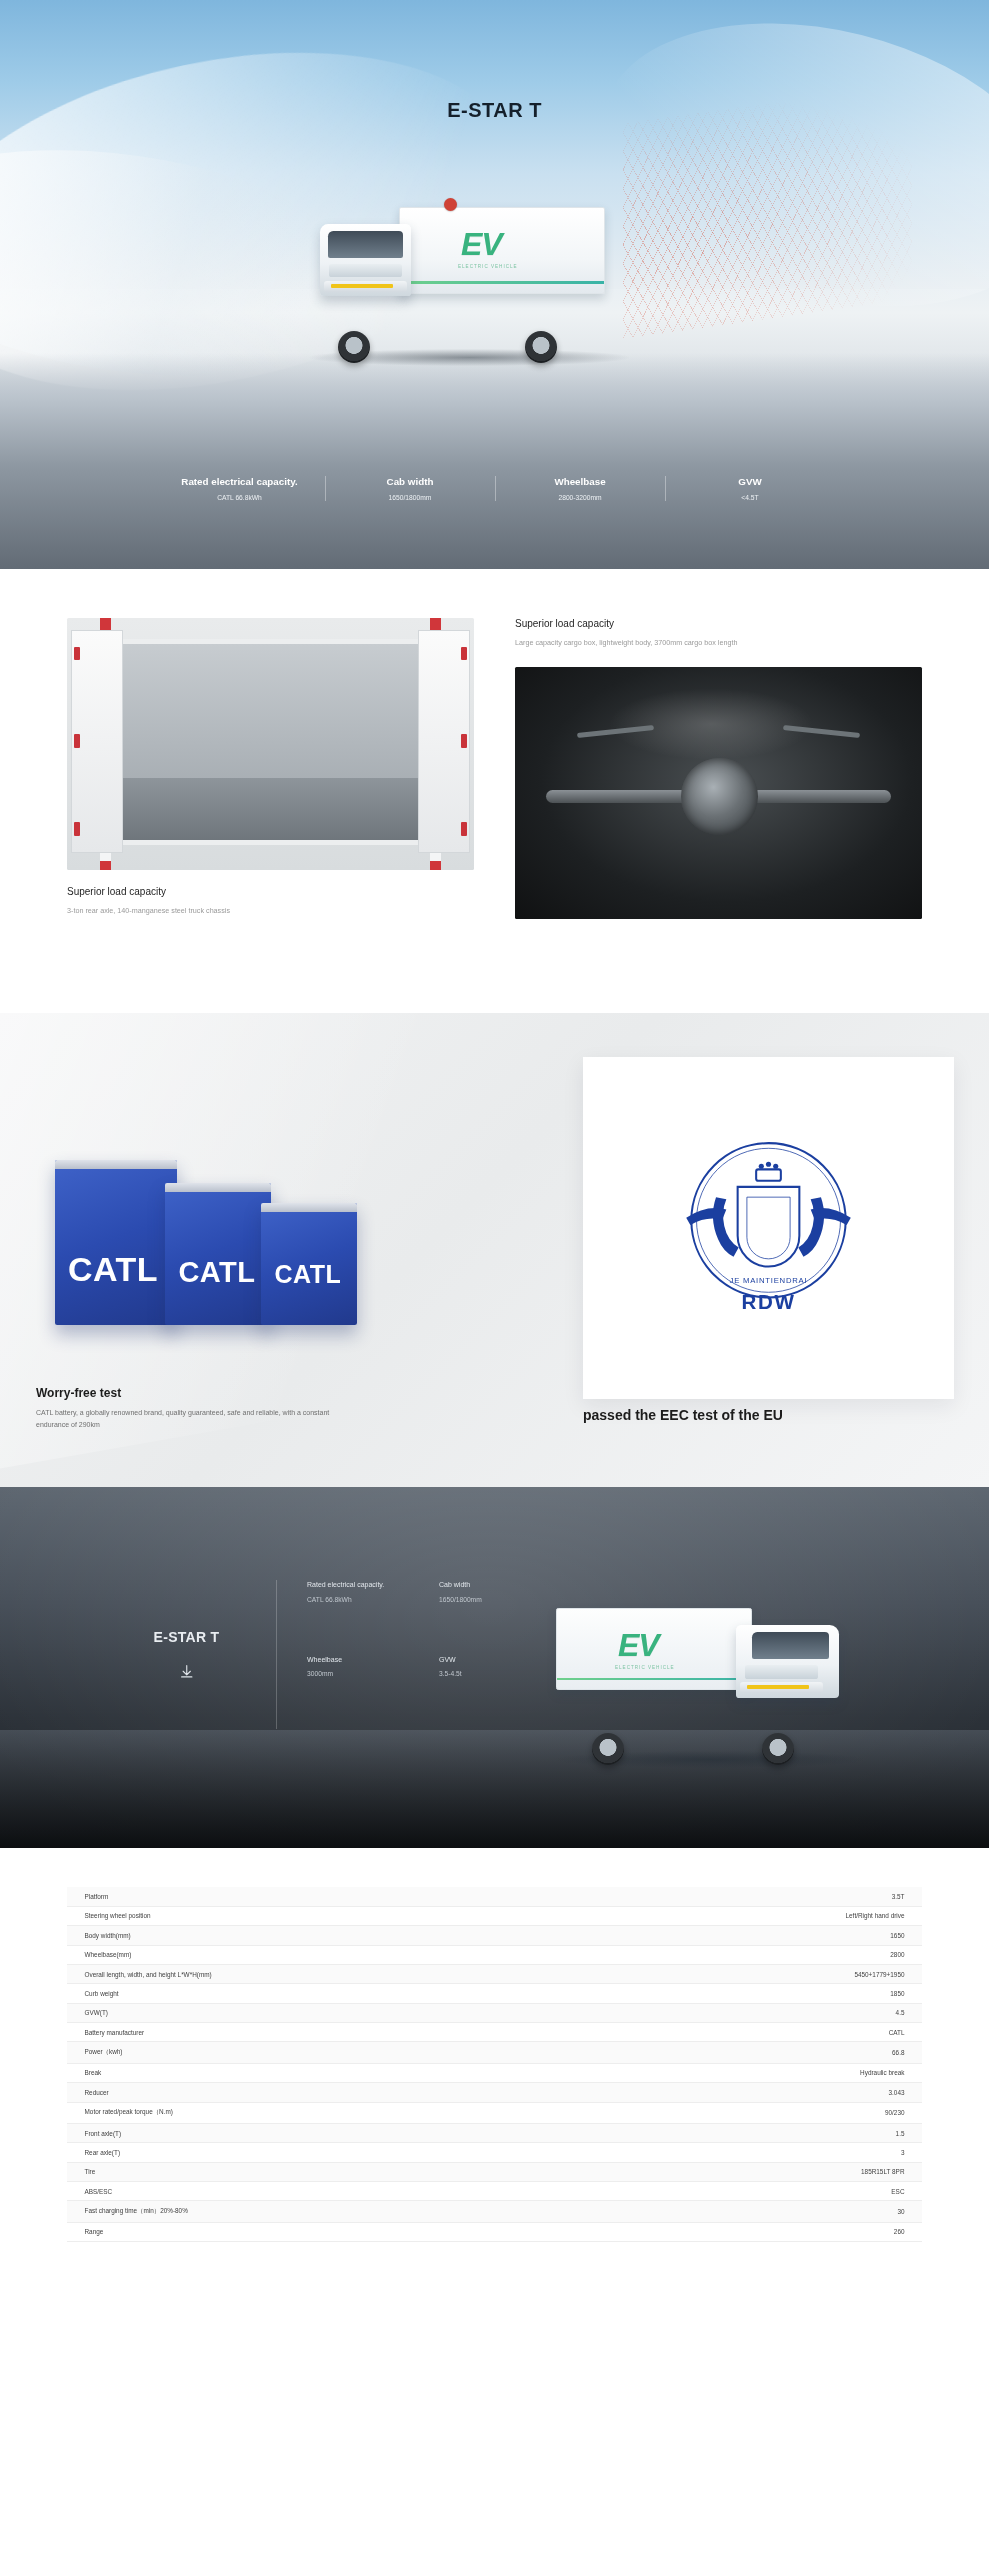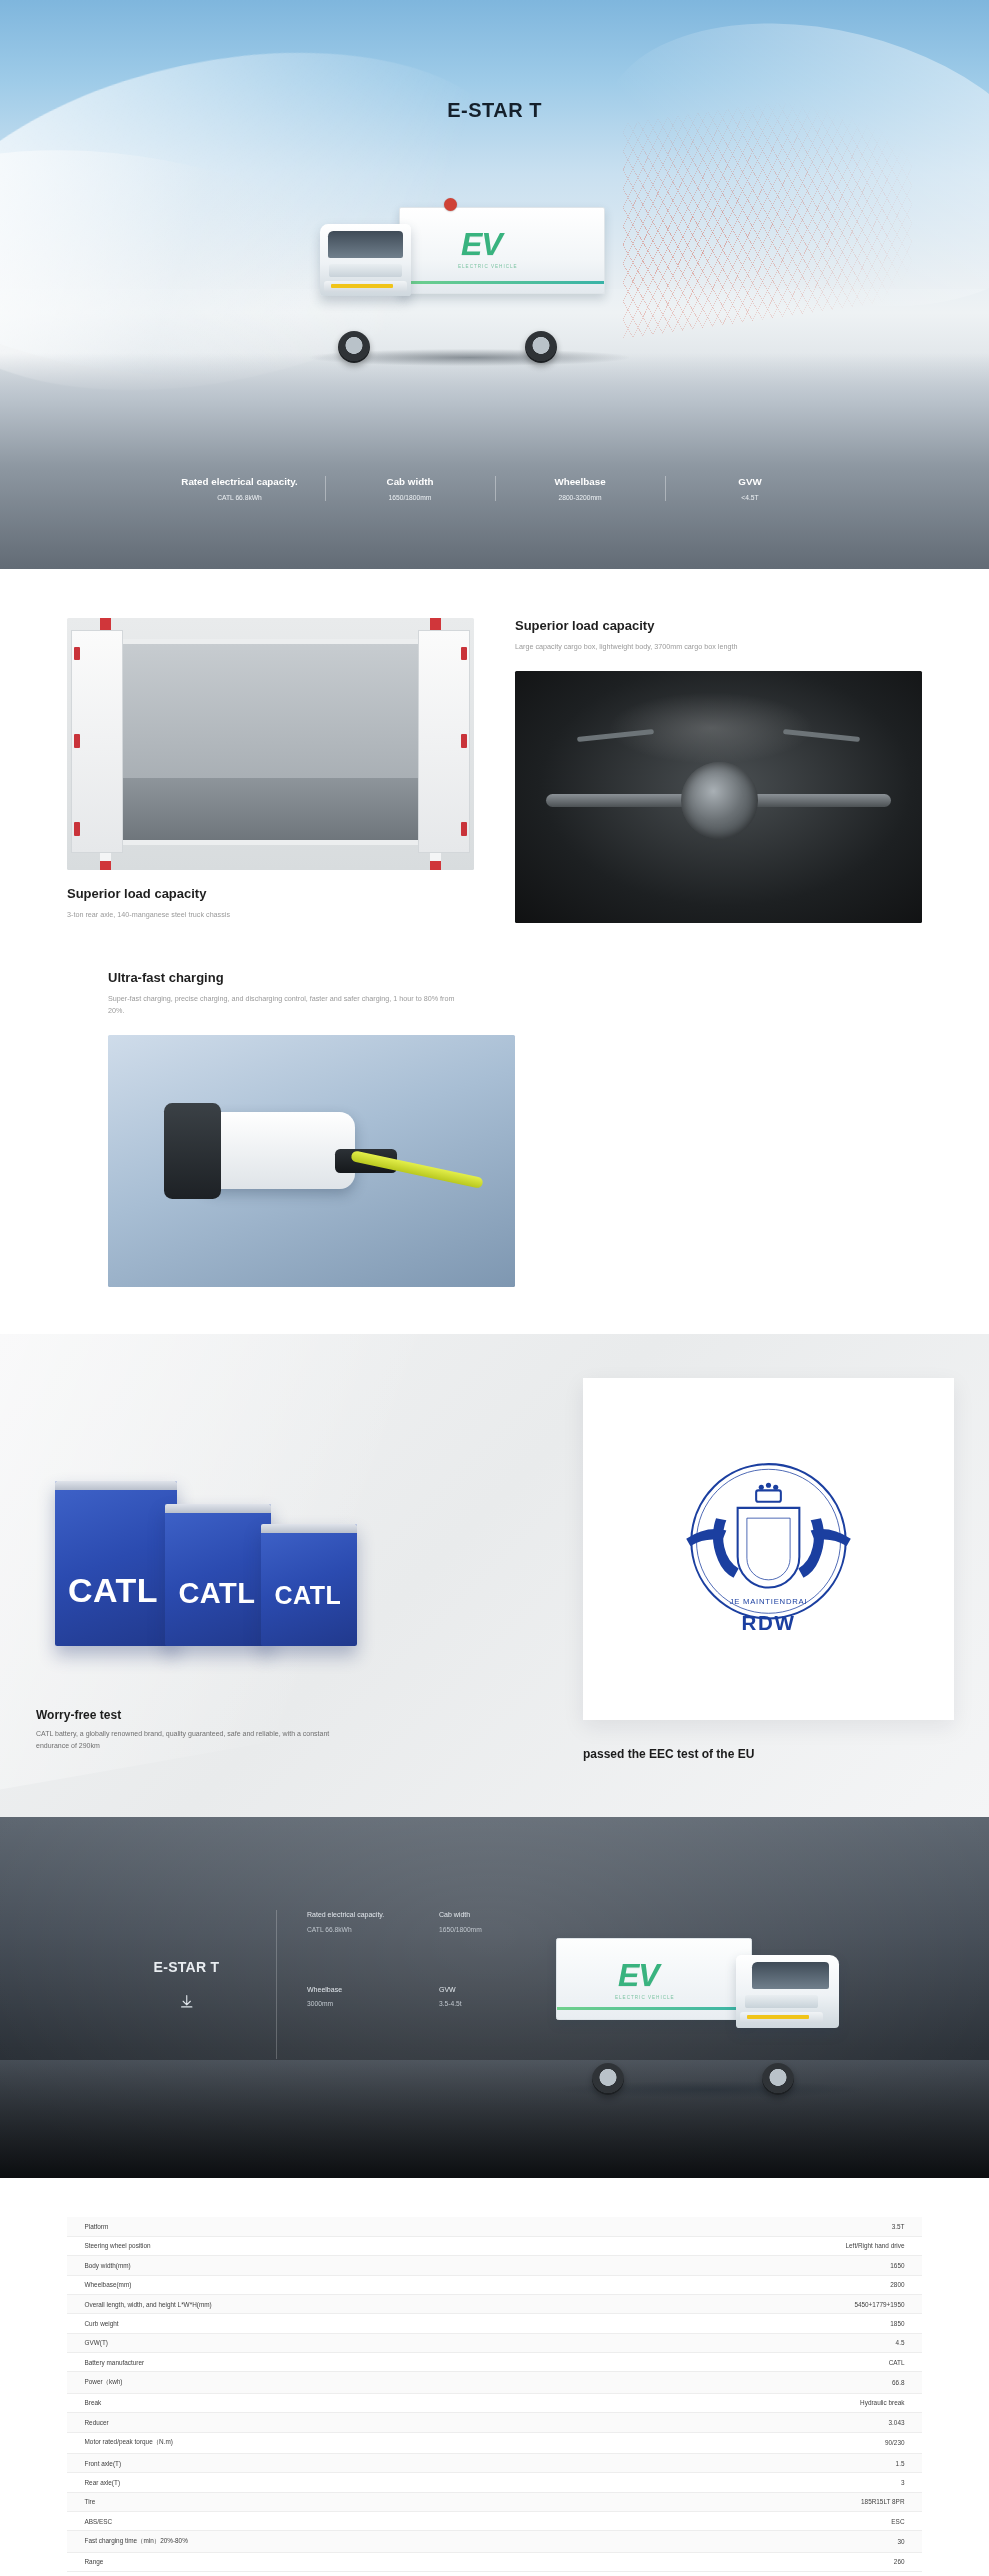--- a/index.html
+++ b/index.html
@@ -156,7 +156,7 @@
     background: #dfe2e4;
   }
   .fcaption-title {
-    font-size: 13px; font-weight: bold; color: #1f1f1f; margin-top: 15.5px;
+    font-size: 10px; font-weight: normal; color: #1f1f1f; margin-top: 15.5px;
   }
   .fcaption-text {
     font-size: 7.2px; line-height: 1.7; color: #9a9a9a; margin-top: 8.2px; max-width: 361px;

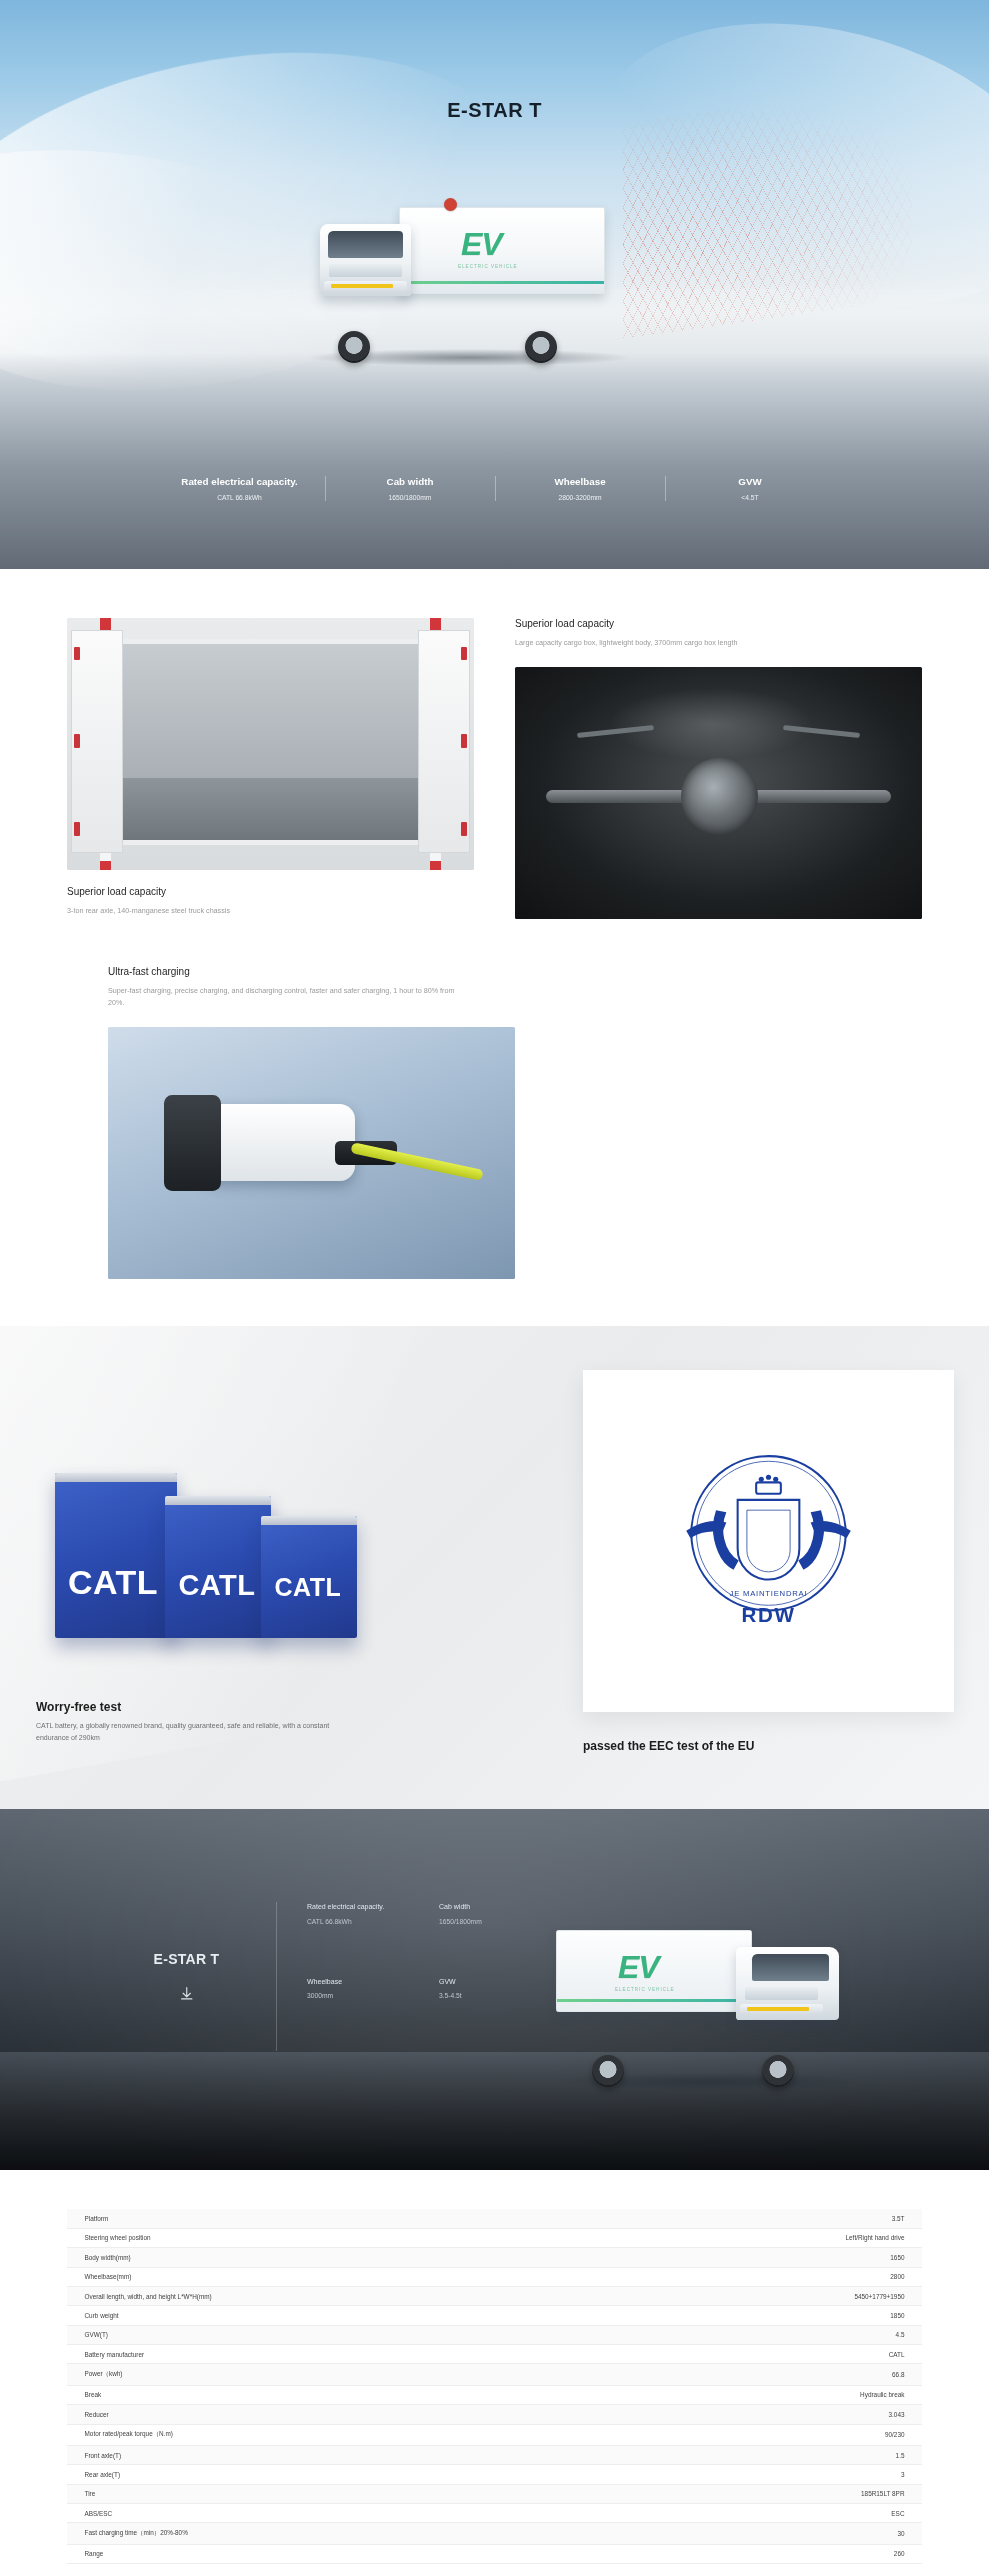--- a/index.html
+++ b/index.html
@@ -469,16 +469,6 @@
 
   <div class="frow">
 
-    <div class="fcol right text-first">
-      <div class="fcaption-title">Ultra-fast charging</div>
-      <div class="fcaption-text">Super-fast charging, precise charging, and discharging control, faster and safer charging, 1 hour to 80% from 20%.</div>
-      <div class="fimg img-charger" style="margin-top:17.5px;">
-        <div class="chg-body"></div>
-        <div class="chg-head"></div>
-        <div class="chg-cable2"></div>
-        <div class="chg-cable"></div>
-      </div>
-    </div>
   </div>
 </section>
 

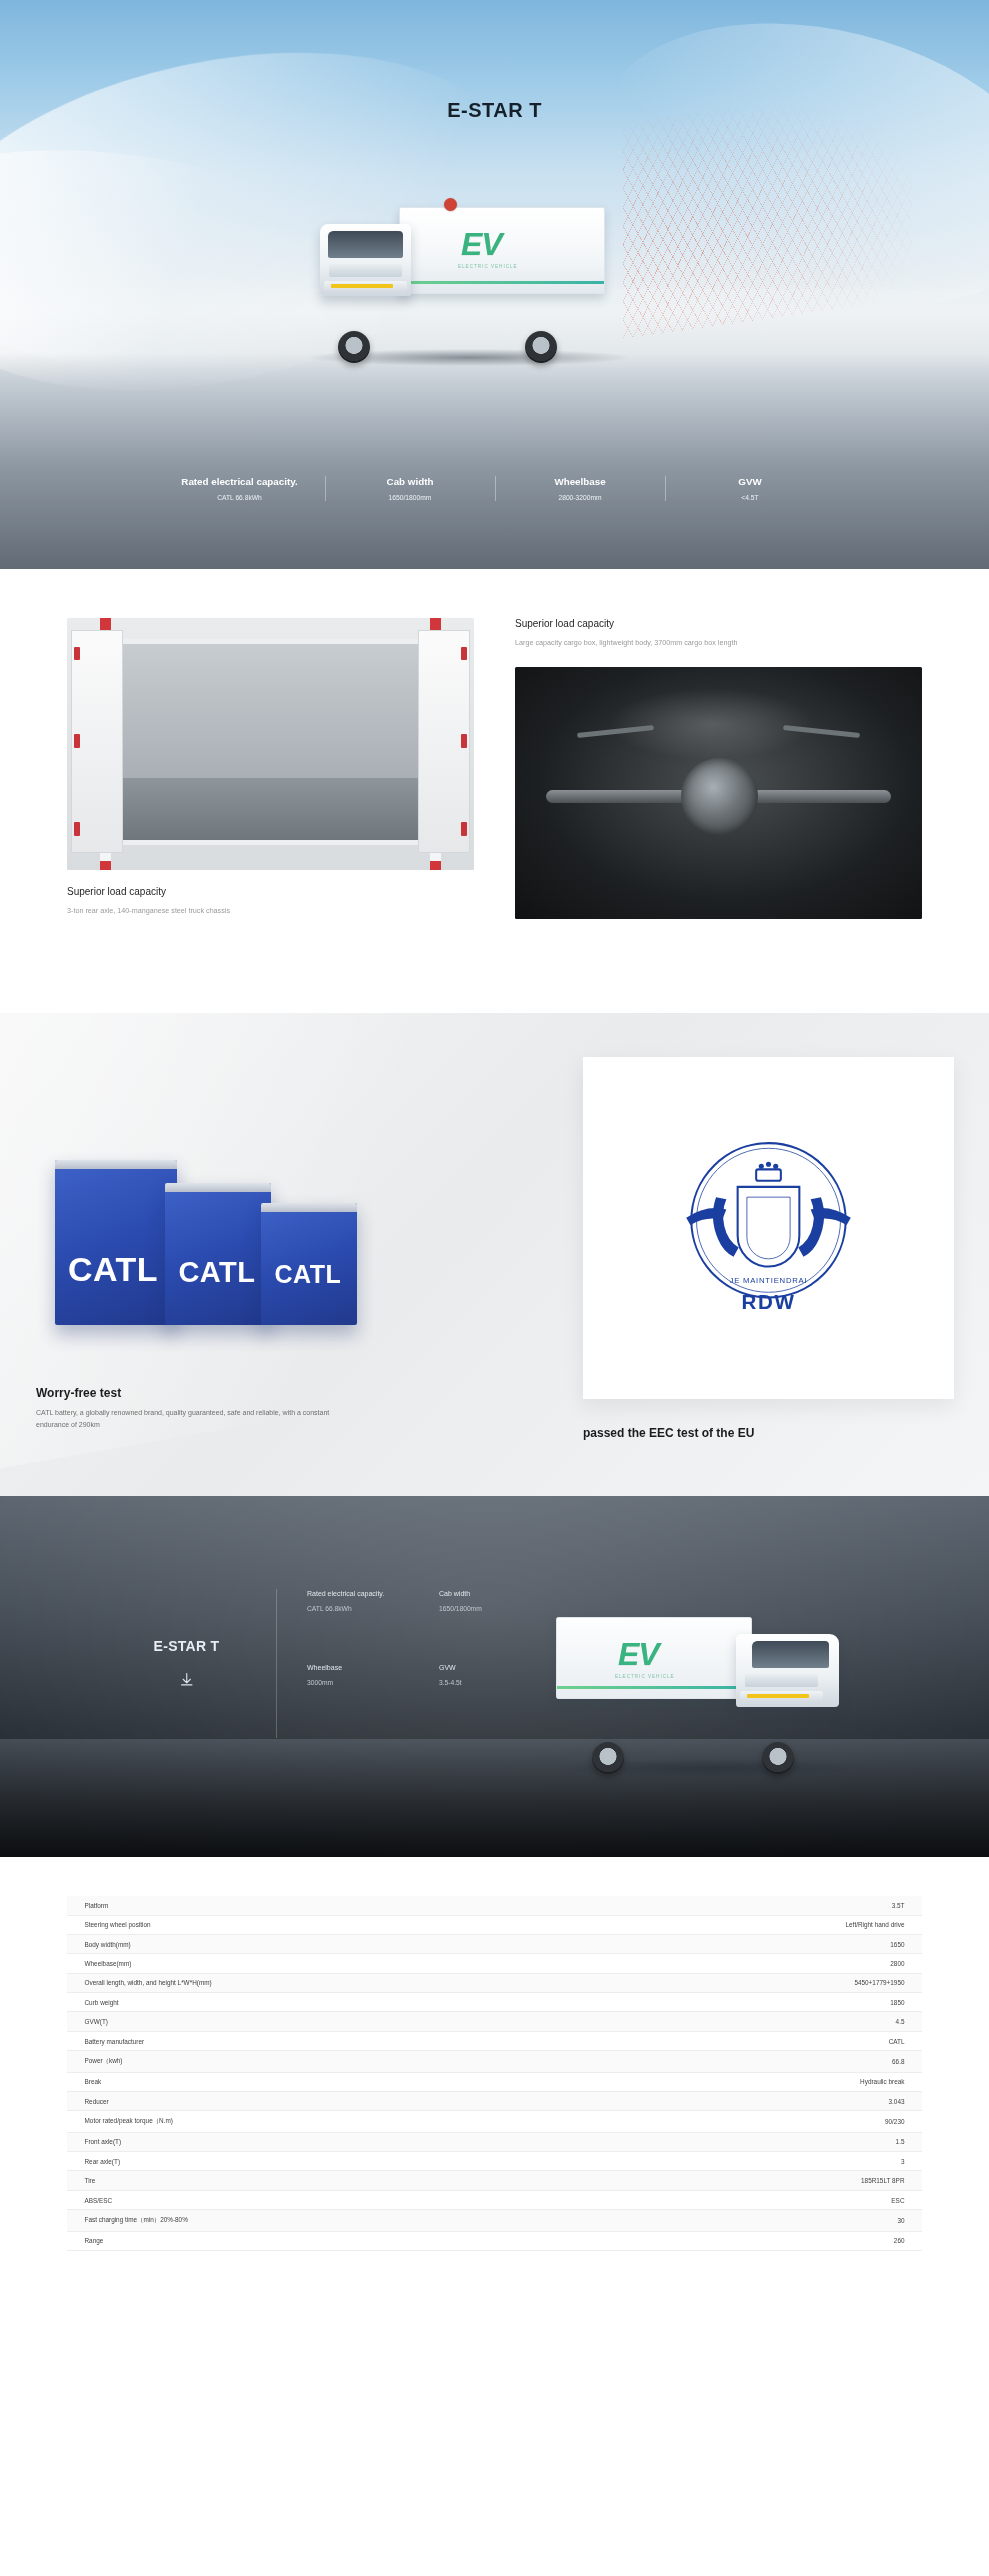--- a/index.html
+++ b/index.html
@@ -313,7 +313,7 @@
     box-shadow: 0 7.2px 20.6px rgba(20,30,50,0.08);
   }
   .cert-seal { width: 227px; height: 216px; position: relative; }
-  .cert-text { font-size: 12px; font-weight: bold; margin-top: 27px; color: #1c1c1c; text-align: left; }
+  .cert-text { font-size: 14px; font-weight: bold; margin-top: 8px; color: #1c1c1c; text-align: left; }
 
   
   .showcase {

